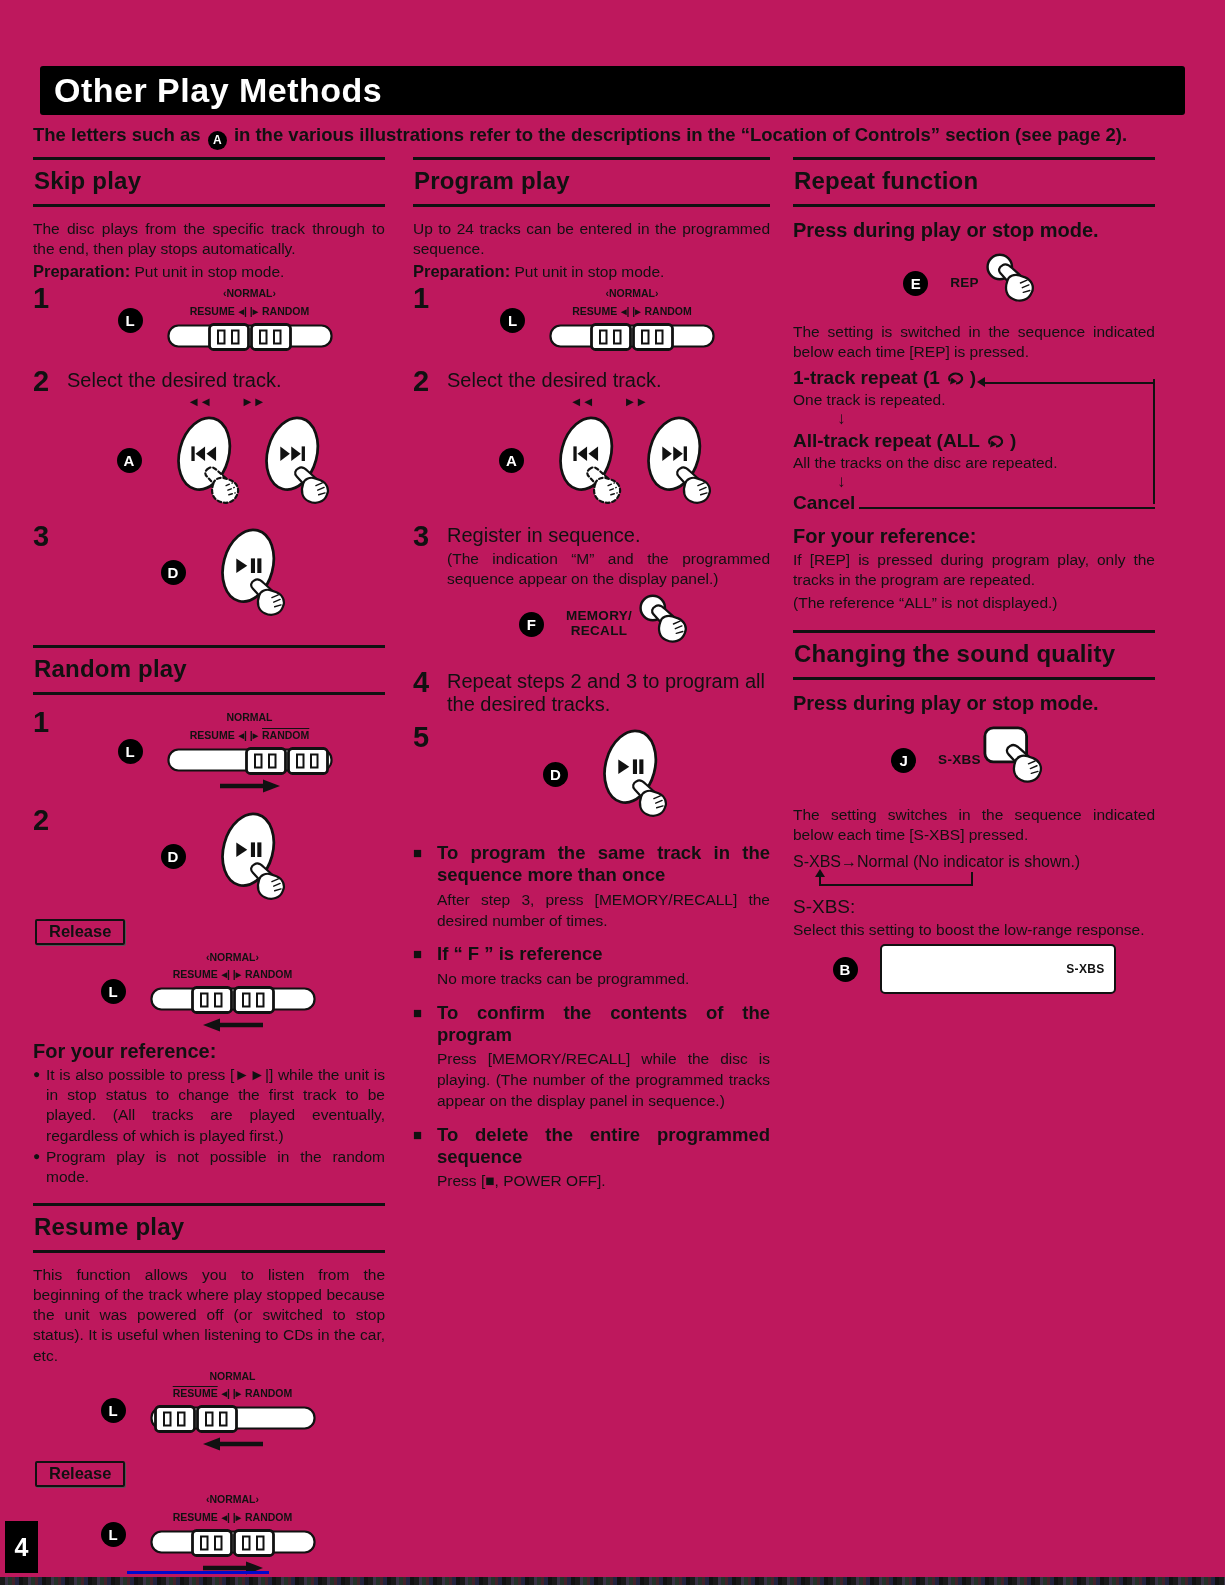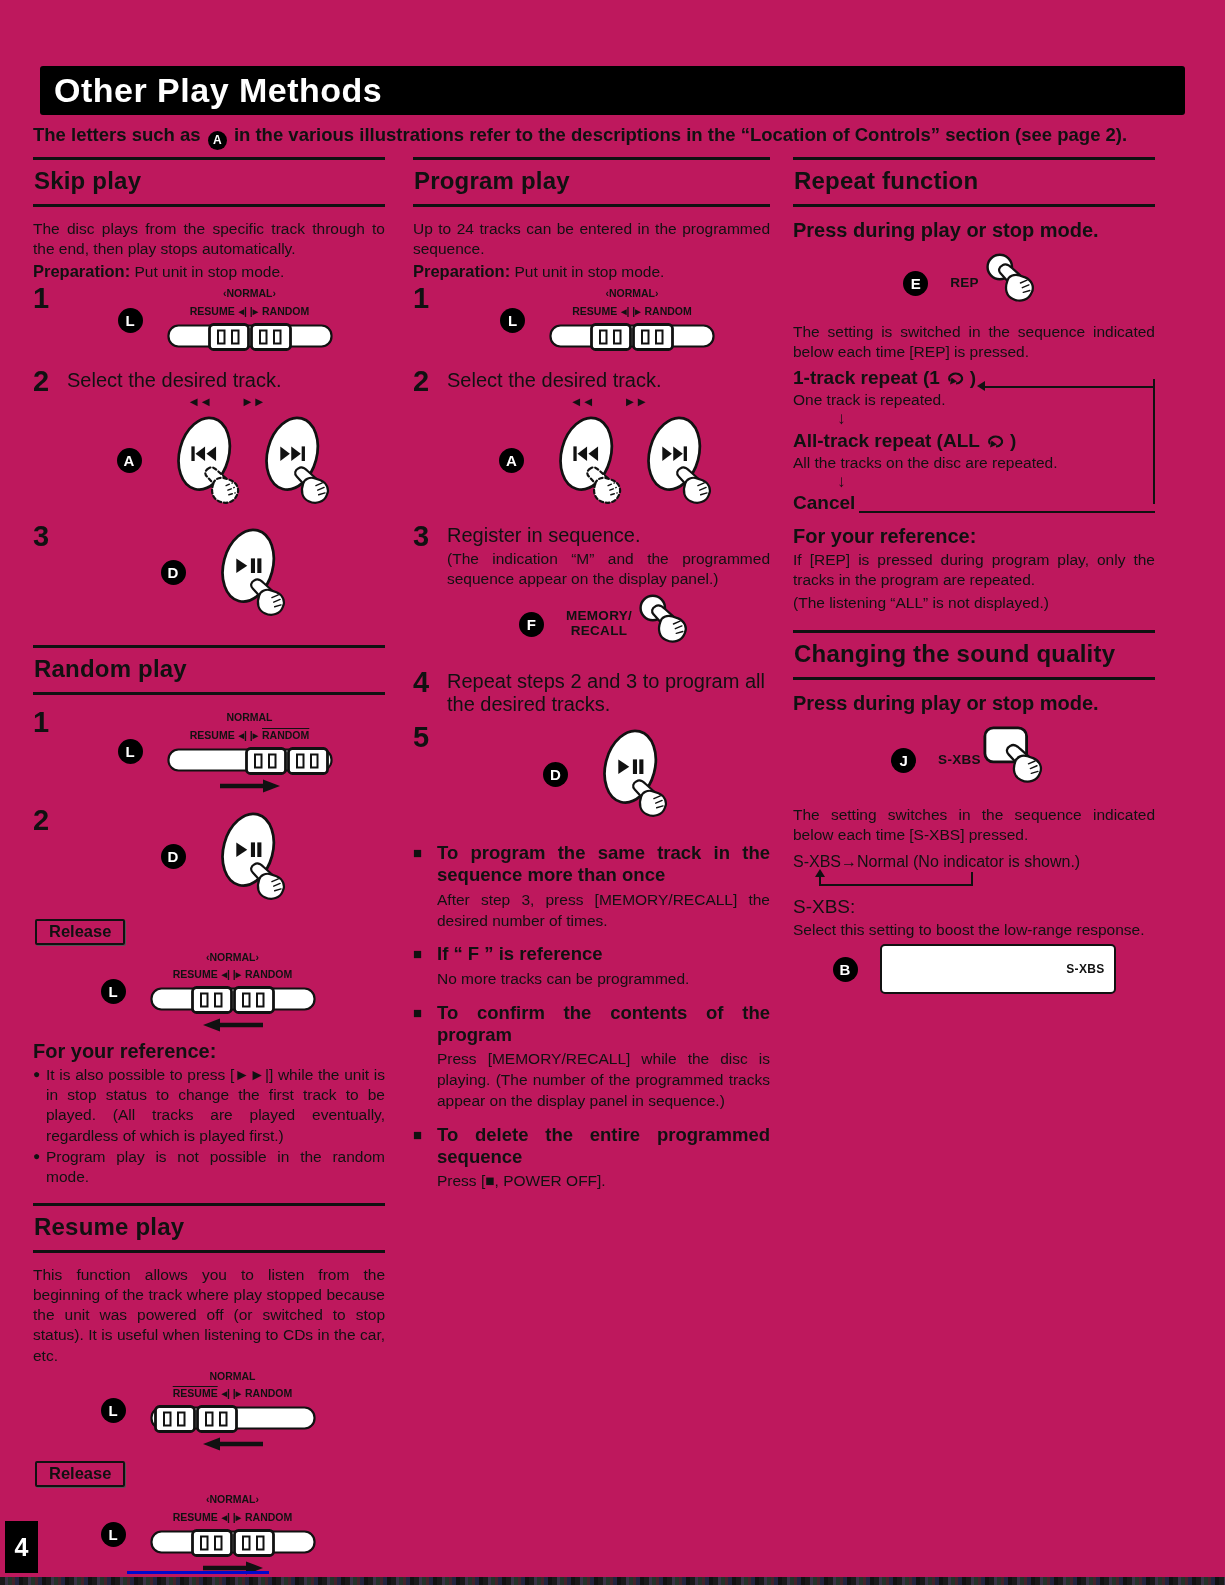--- a/index.html
+++ b/index.html
@@ -60,7 +60,7 @@
   
   .subtitle{font-size:20px;font-weight:bold;margin:0 0 10px;}
   .repeat-seq{position:relative;padding-right:16px;margin:4px 0 10px;}
-  .rrow{display:flex;align-items:flex-end;}
+  .rrow{display:flex;align-items:center;}
   .rtitle{font-size:19px;font-weight:bold;display:inline-flex;align-items:center;gap:5px;
           white-space:nowrap;line-height:1.25;}
   .conn{flex:1;position:relative;margin-right:-16px;height:1em;}

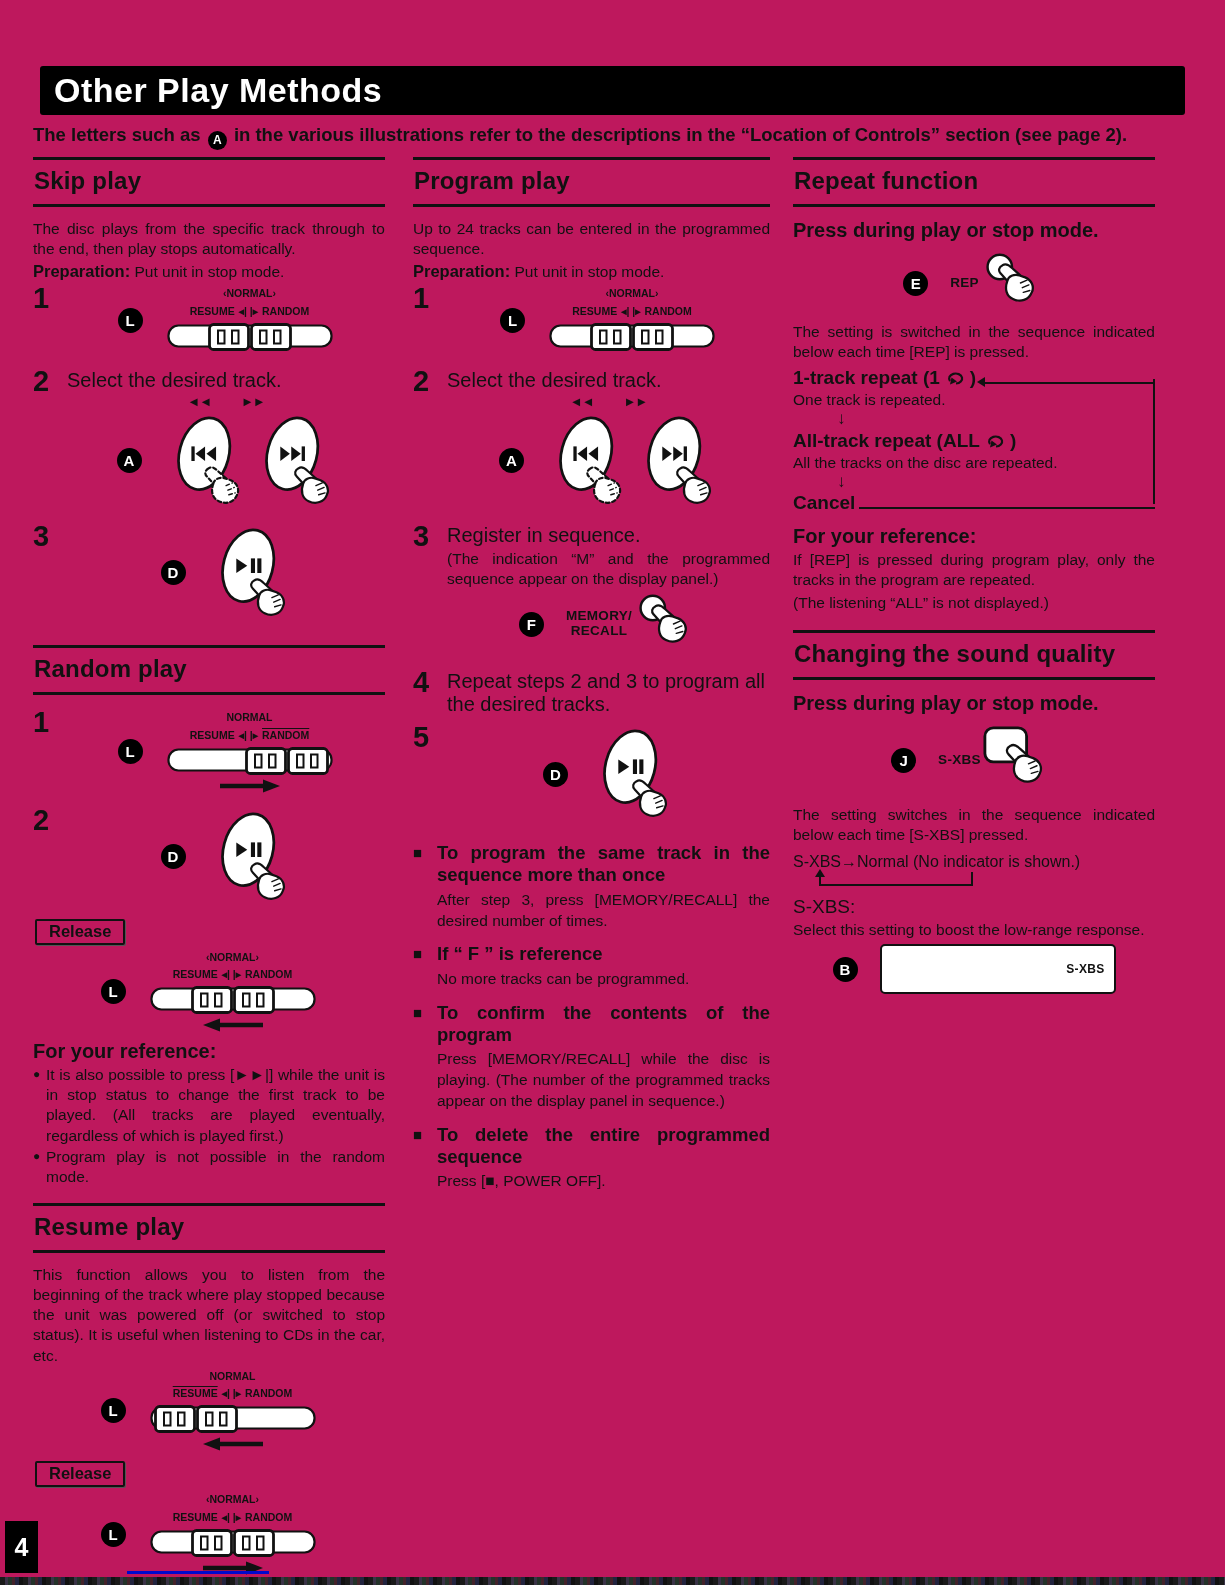--- a/index.html
+++ b/index.html
@@ -531,7 +531,7 @@
 
       <div class="reftitle">For your reference:</div>
       <p class="body">If [REP] is pressed during program play, only the tracks in the program are repeated.</p>
-      <p class="body">(The listening “ALL” is not displayed.)</p>
+      <p class="body">(The reference “ALL” is not displayed.)</p>
     </div>
 
     <div class="sec">

